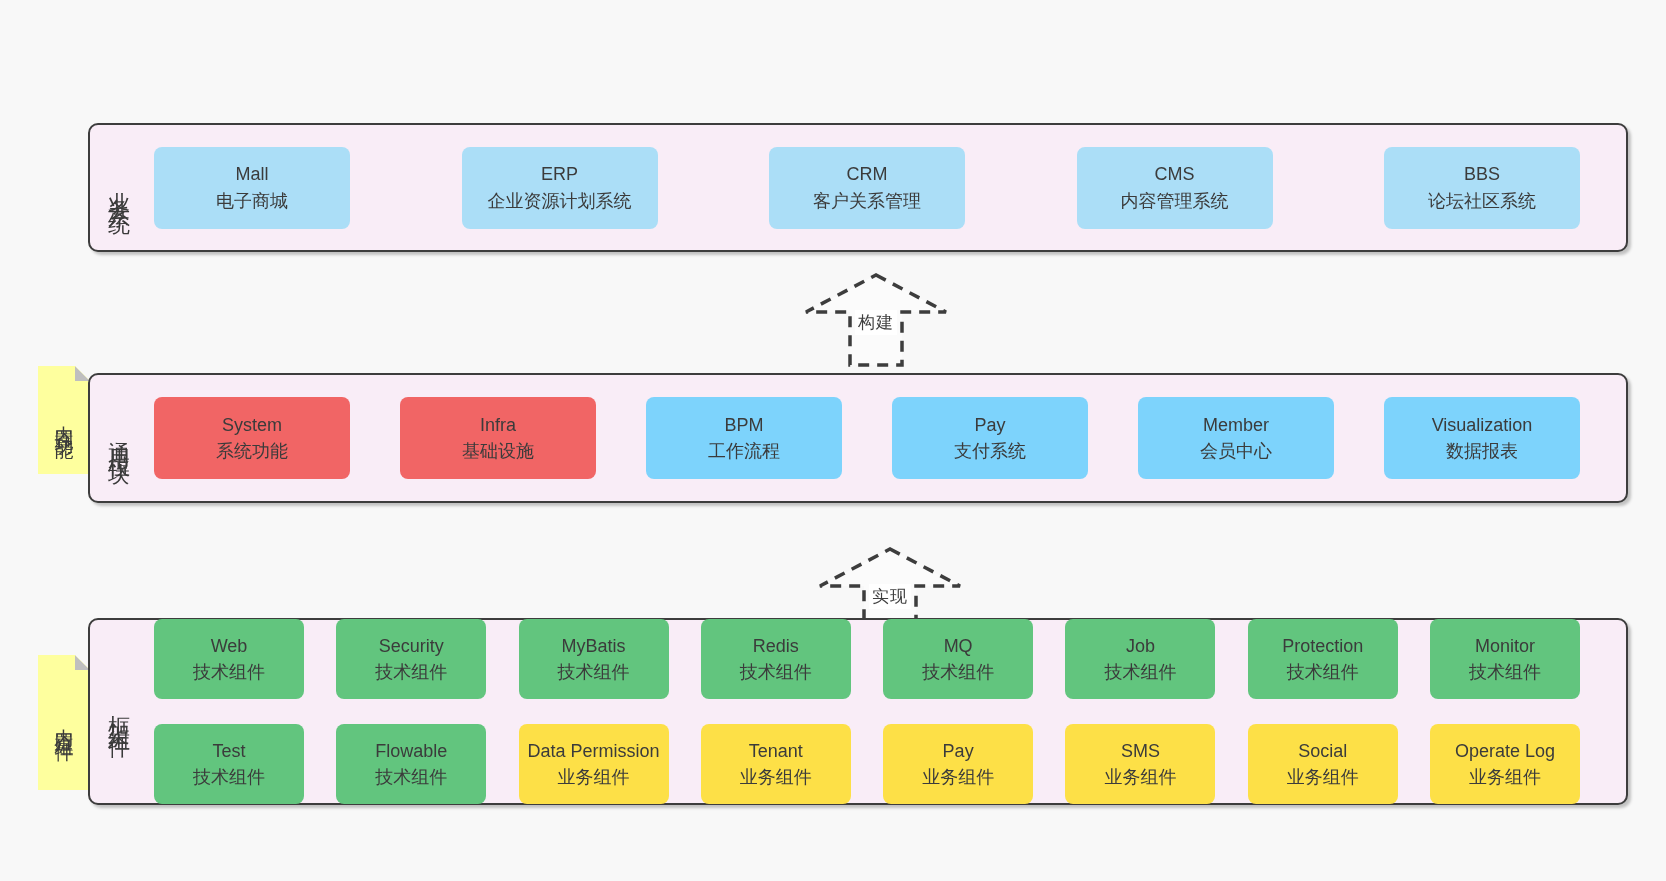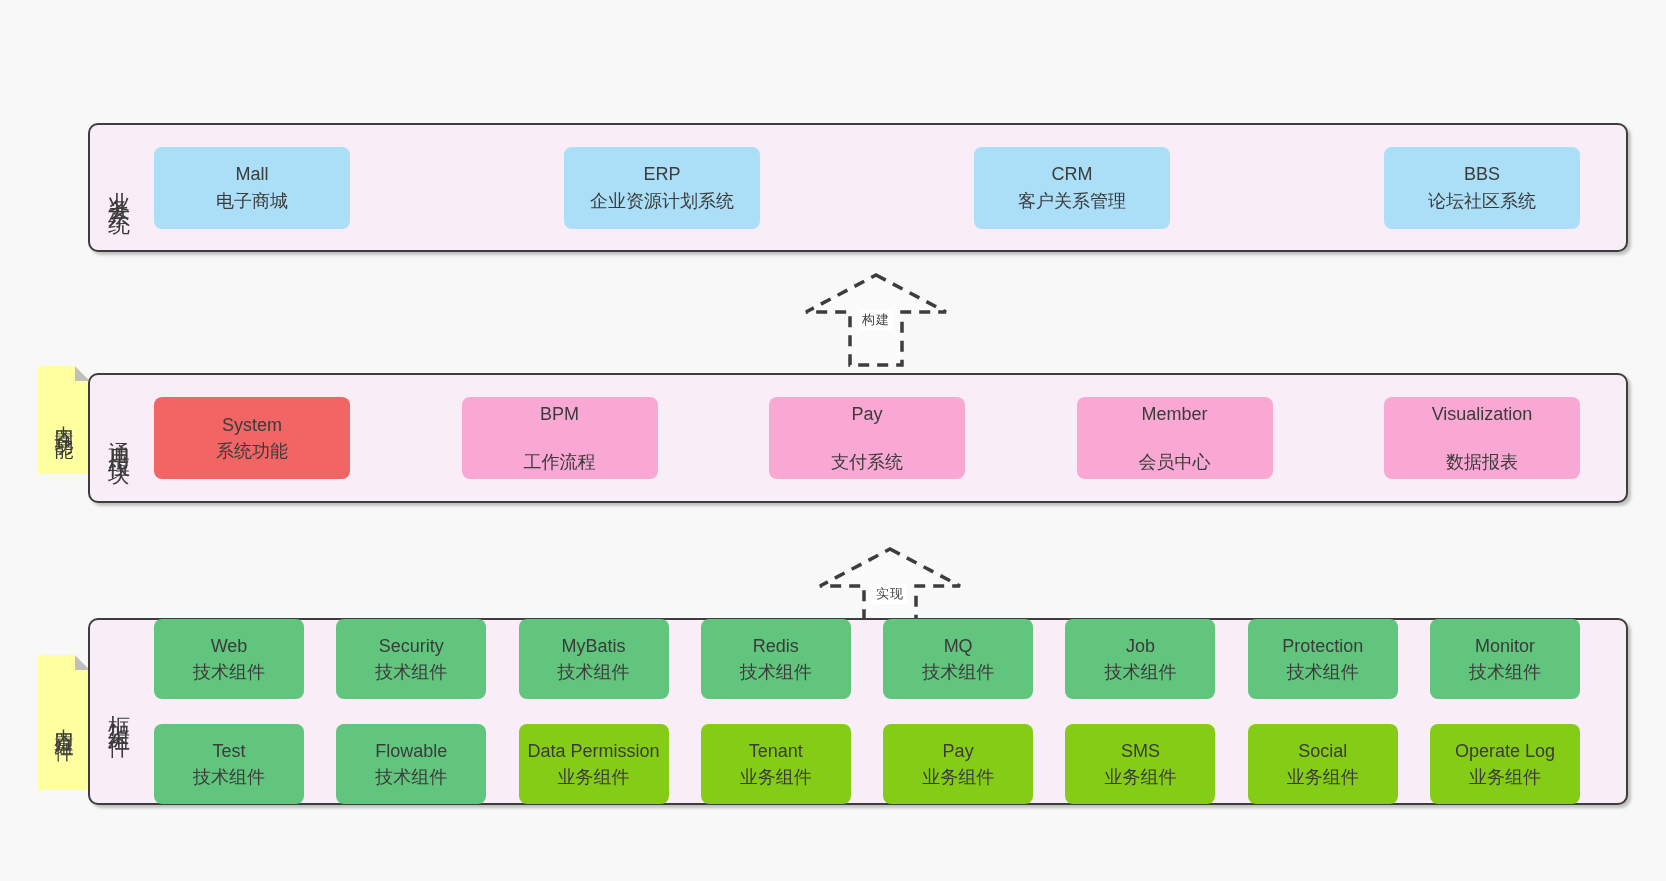--- a/index.html
+++ b/index.html
@@ -181,6 +181,10 @@
             <div class="box-desc">客户关系管理</div>
           </div>
           <div class="box variant-blue">
+            <div class="box-name">CMS</div>
+            <div class="box-desc">内容管理系统</div>
+          </div>
+          <div class="box variant-blue">
             <div class="box-name">BBS</div>
             <div class="box-desc">论坛社区系统</div>
           </div>

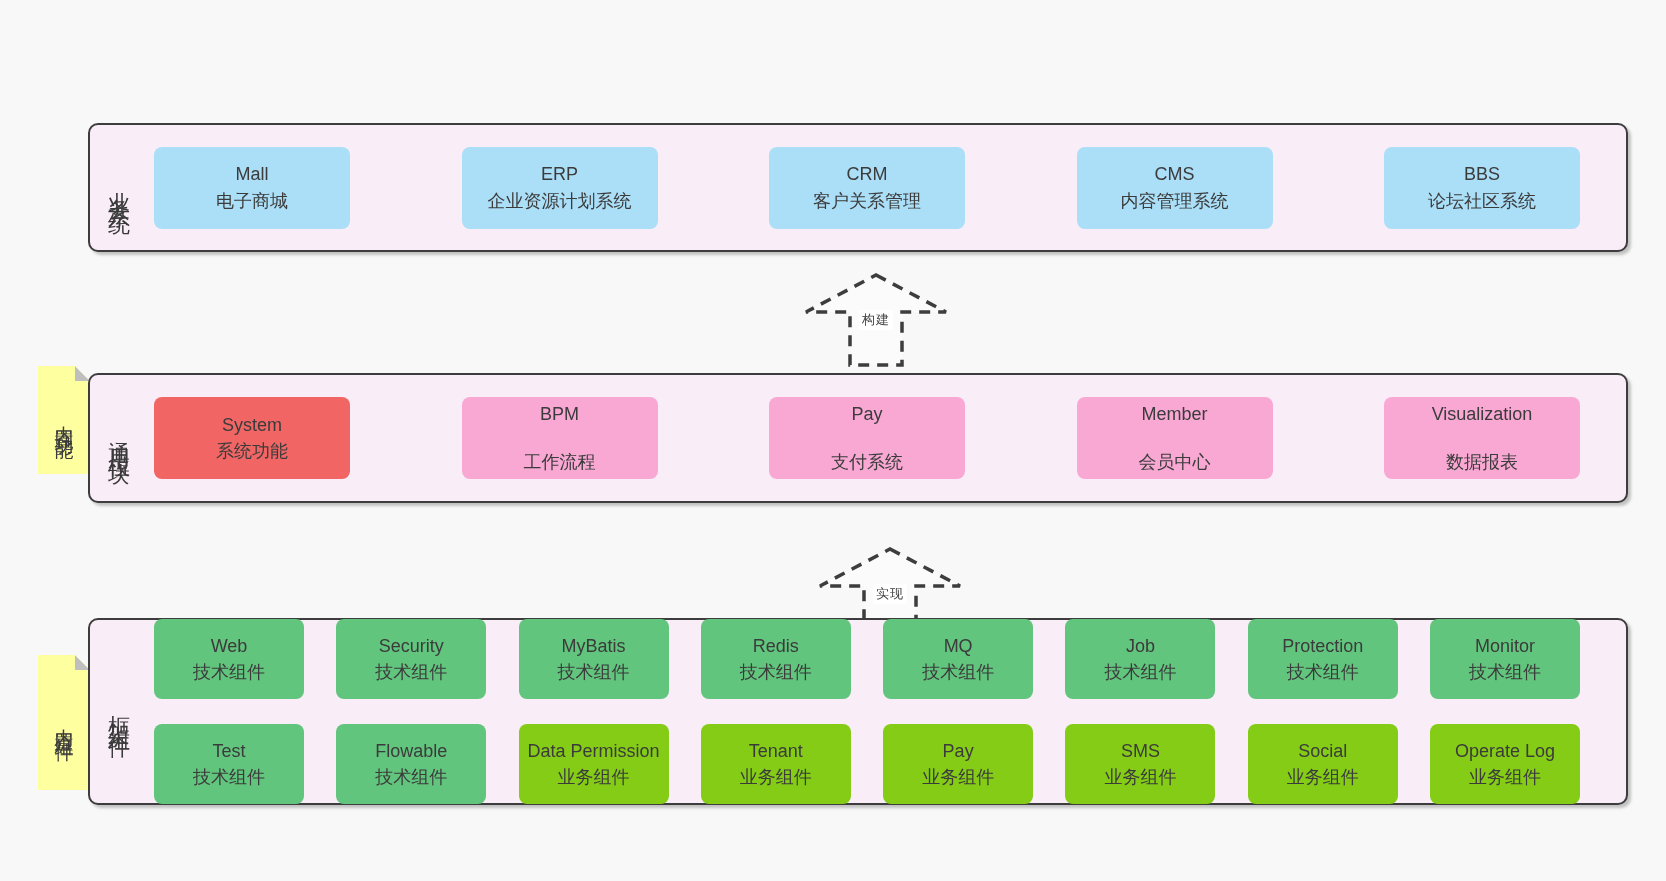--- a/index.html
+++ b/index.html
@@ -131,7 +131,7 @@
     transform: translateX(-50%);
     background: #ffffff;
     padding: 1px 3px;
-    font-size: 13px;
+    font-size: 17px;
     color: #404040;
     letter-spacing: 1px;
     white-space: nowrap;

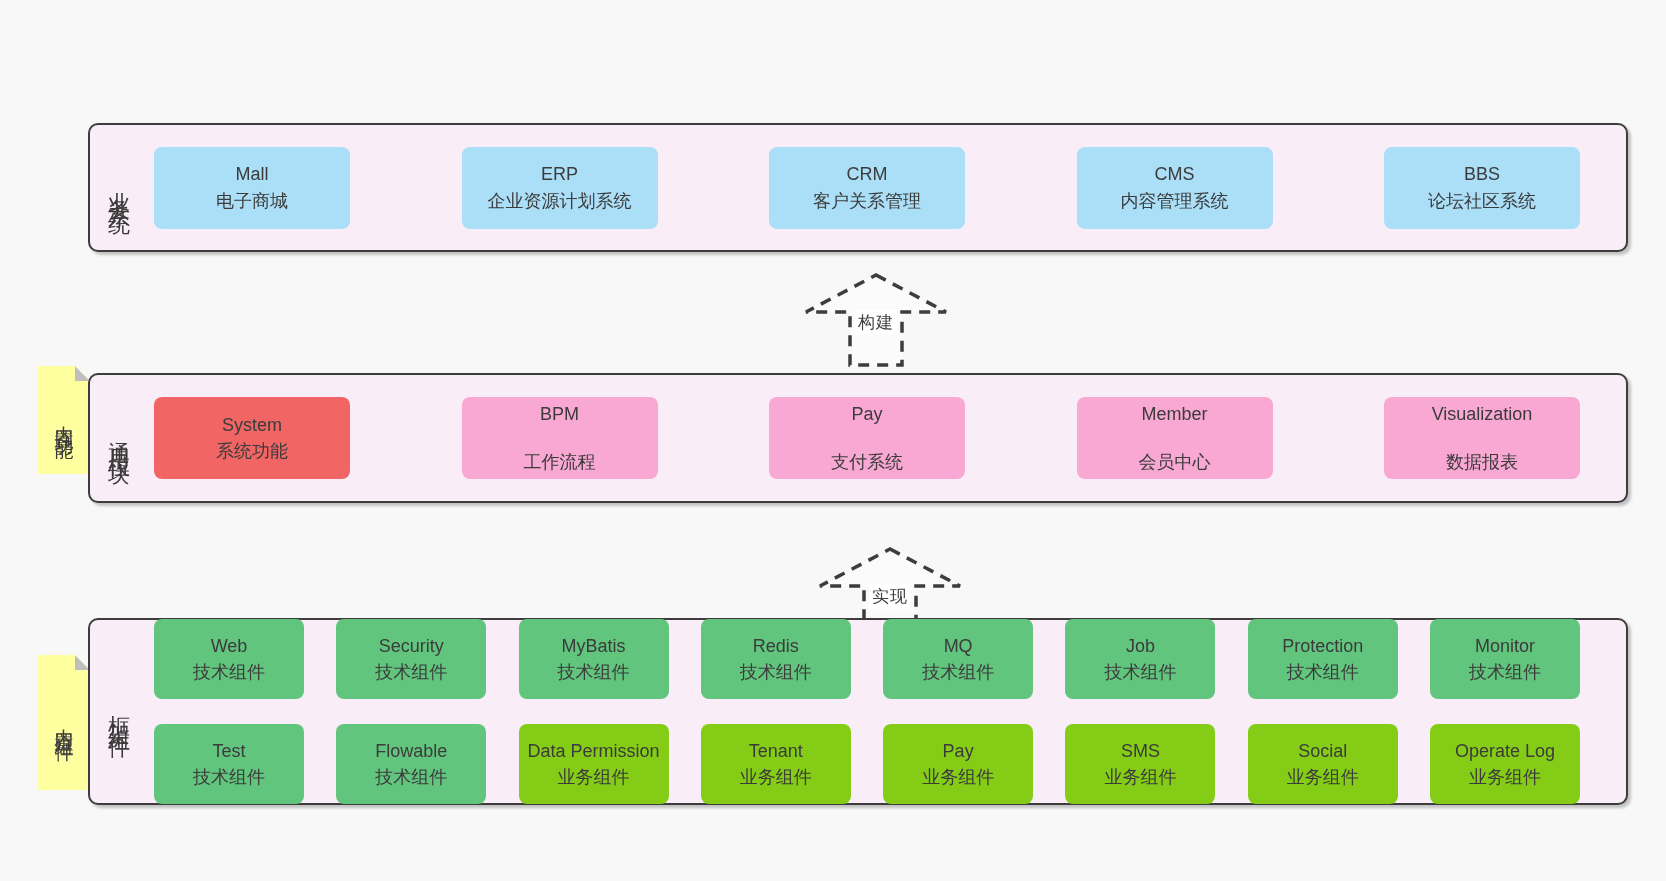--- a/index.html
+++ b/index.html
@@ -200,6 +200,10 @@
             <div class="box-name">System</div>
             <div class="box-desc">系统功能</div>
           </div>
+          <div class="box variant-red">
+            <div class="box-name">Infra</div>
+            <div class="box-desc">基础设施</div>
+          </div>
           <div class="box variant-pink">
             <div class="box-name">BPM</div>
             <div class="box-desc">工作流程</div>

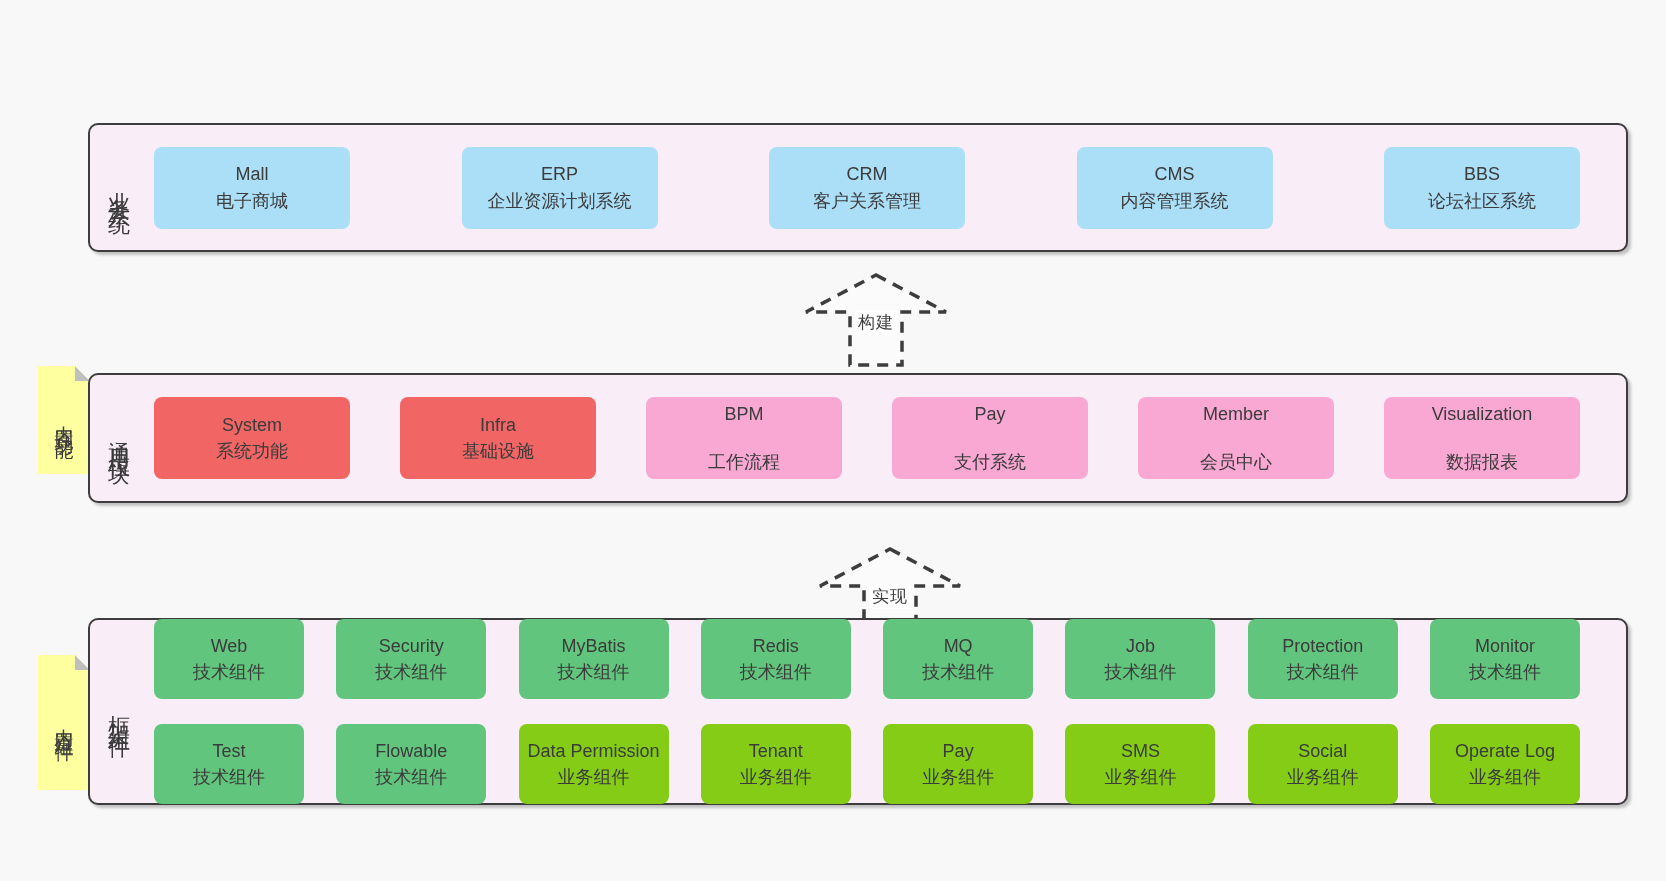--- a/index.html
+++ b/index.html
@@ -77,7 +77,7 @@
 
   .variant-blue       { background: #abdef7; }
   .variant-red        { background: #f16565; }
-  .variant-pink       { background: #f9a8d4; justify-content: space-between; }
+  .variant-pink       { background: #7dd3fc; }
   .variant-green      { background: #62c57e; }
   .variant-lightgreen { background: #84cc16; }
 

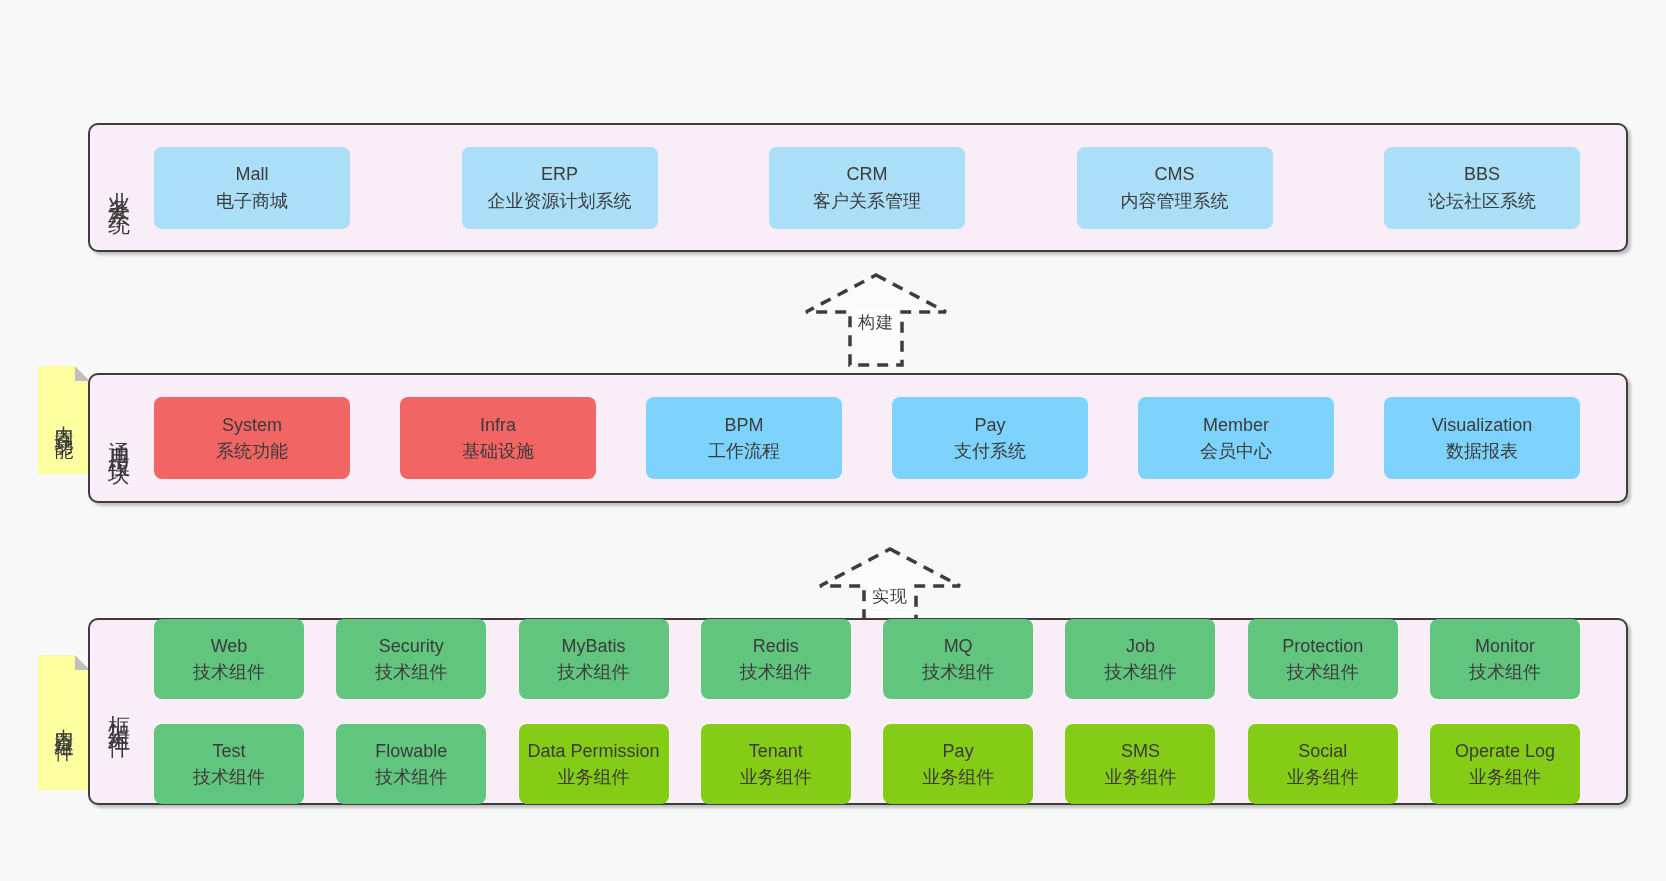--- a/index.html
+++ b/index.html
@@ -79,7 +79,7 @@
   .variant-red        { background: #f16565; }
   .variant-pink       { background: #7dd3fc; }
   .variant-green      { background: #62c57e; }
-  .variant-lightgreen { background: #84cc16; }
+  .variant-lightgreen { background: #fde047; }
 
   
   .sticky {

